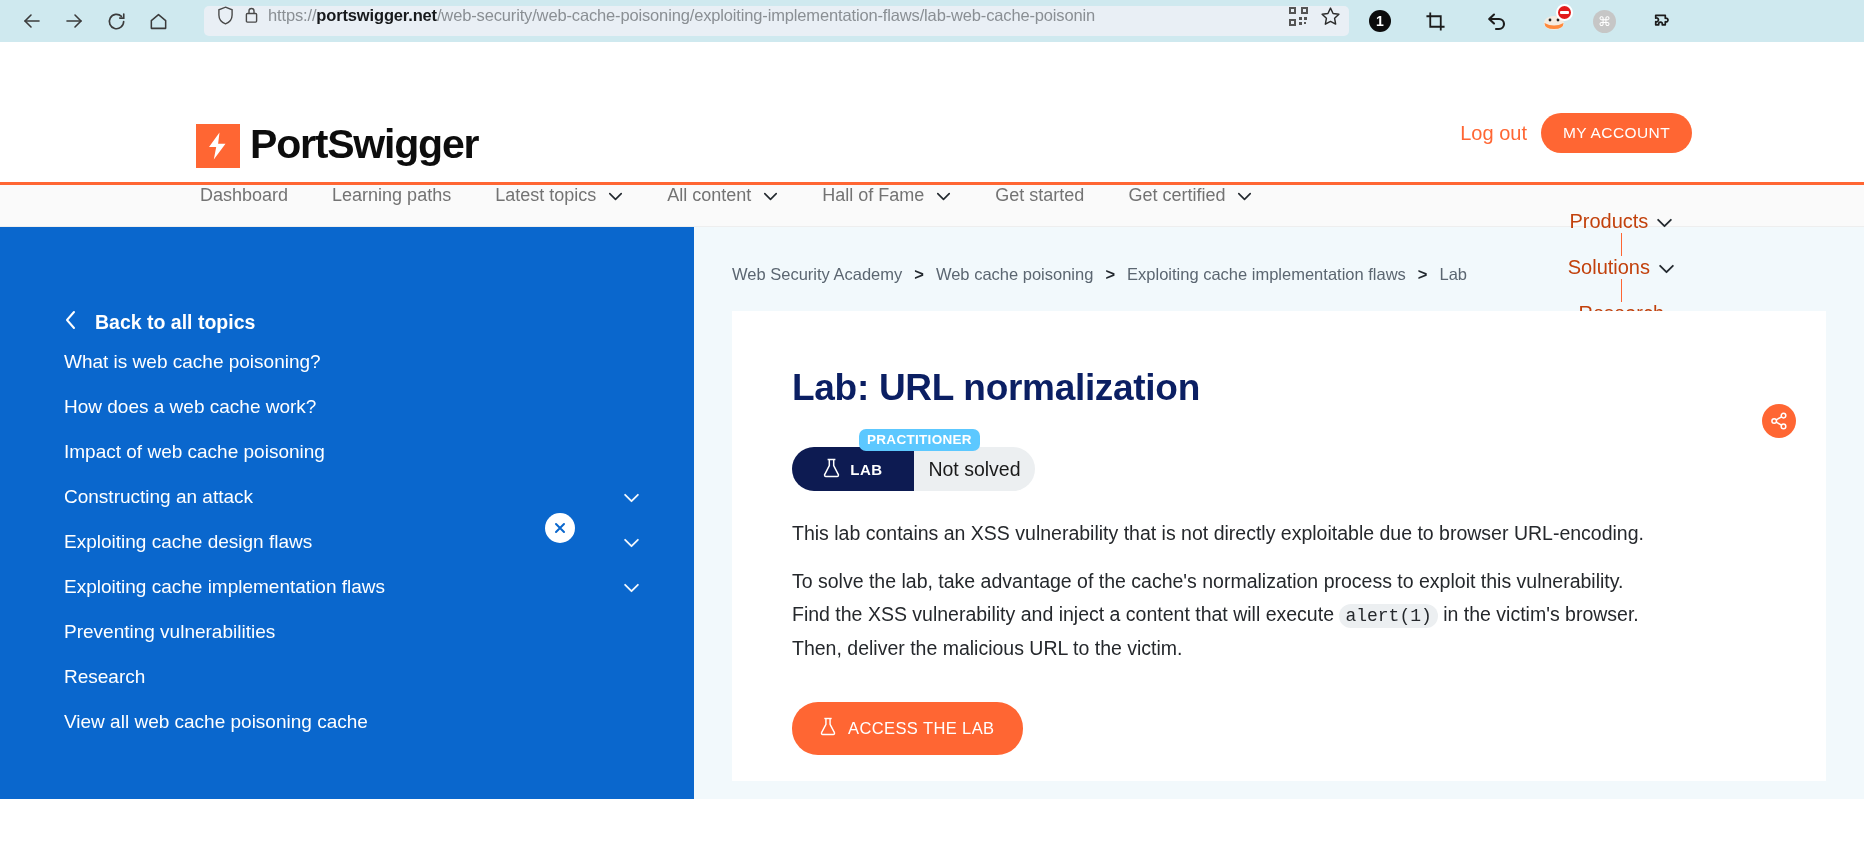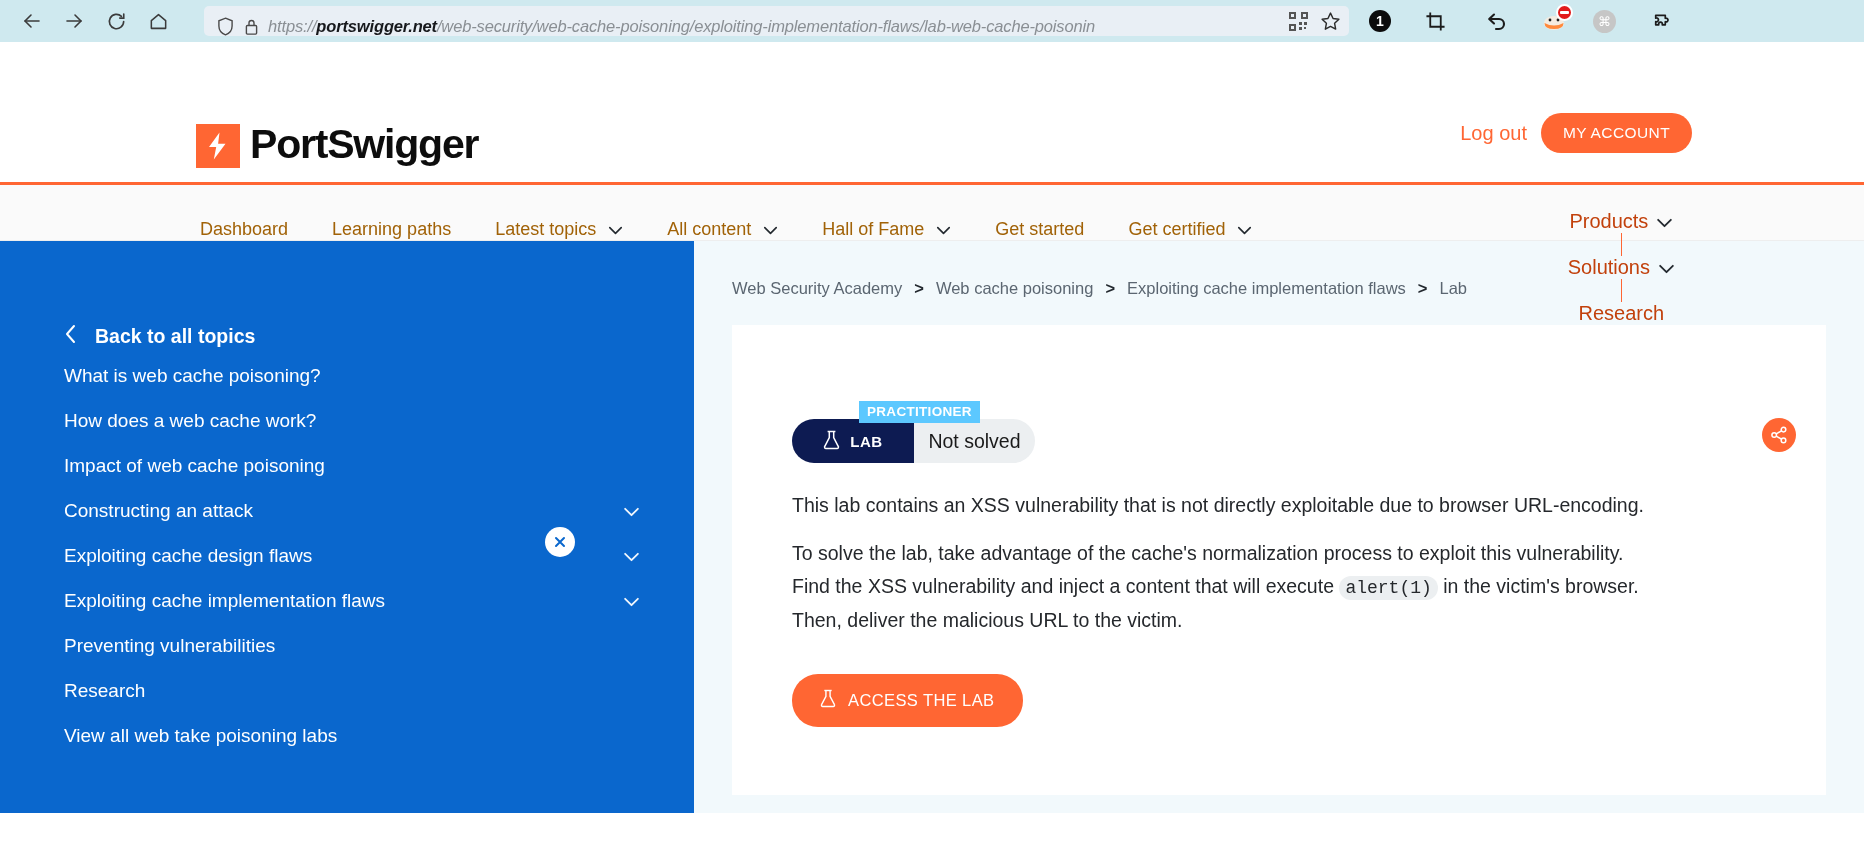--- a/index.html
+++ b/index.html
@@ -35,12 +35,11 @@
     background: #e9eff5;
     border-radius: 5px;
     display: flex;
-    align-items: flex-end;
+    align-items: flex-start;
     padding: 0 8px;
     margin: 0 14px 0 22px;
     max-width: 1145px;
     overflow: hidden;
-    font-style: italic;
   }
   .urlbar .shield, .urlbar .lock {
     flex: 0 0 auto;

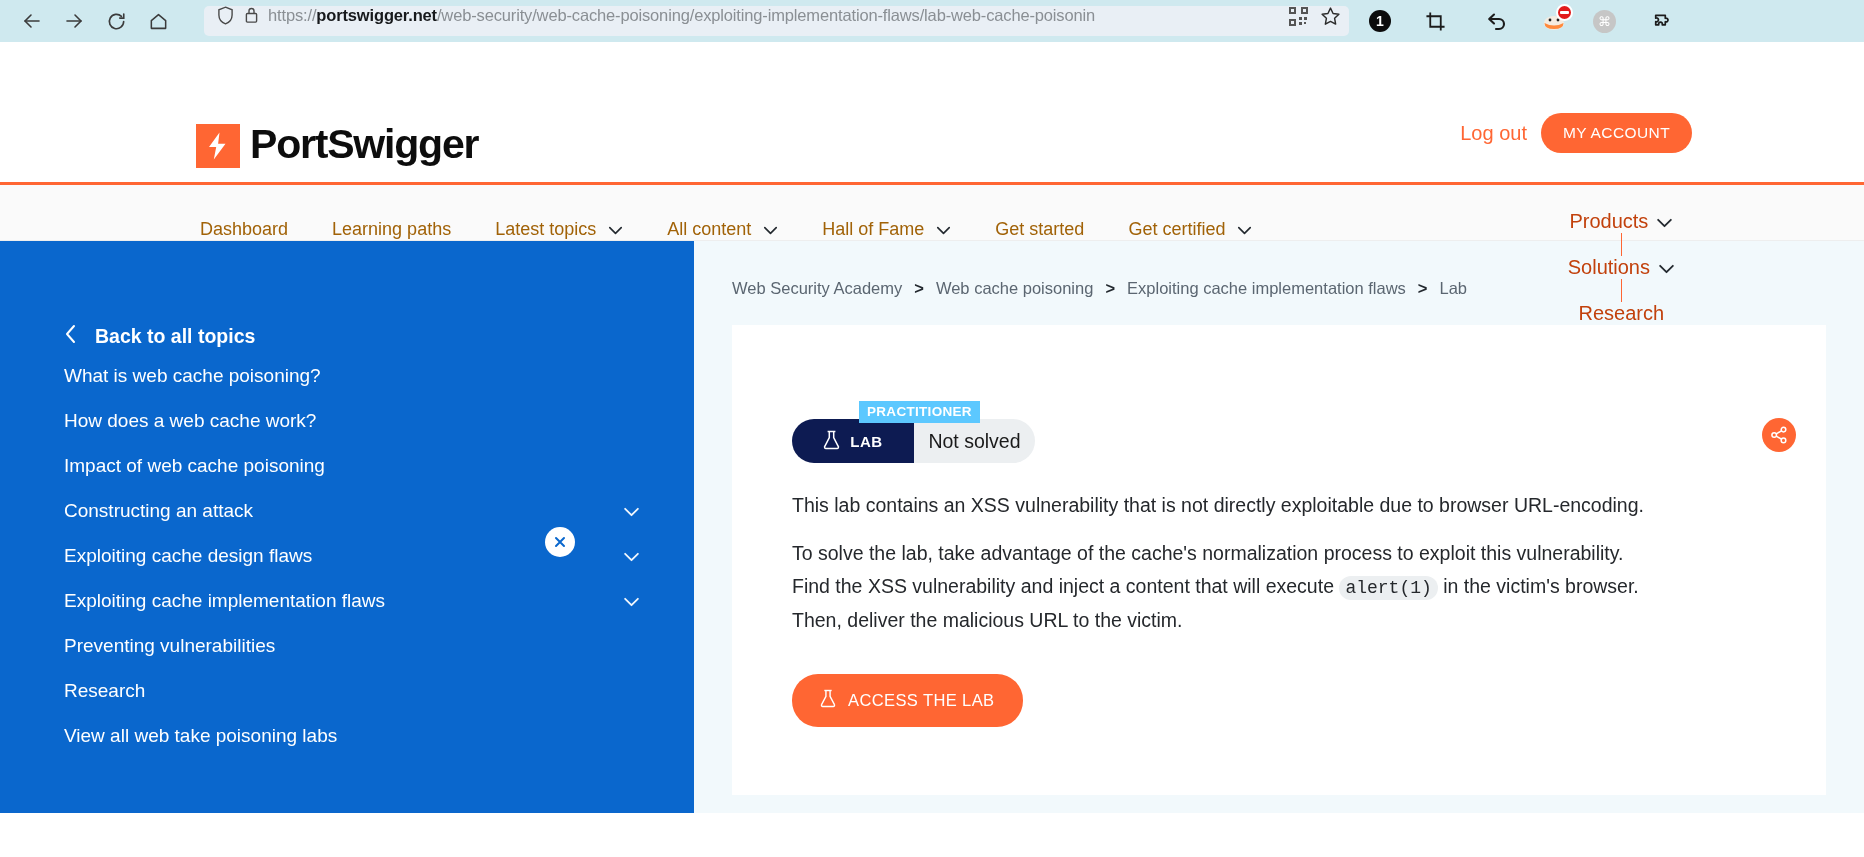--- a/index.html
+++ b/index.html
@@ -165,13 +165,13 @@
 
   
   .academy-nav {
-    height: 56px;
+    height: 42px;
     background: #fafafa;
     display: flex;
-    align-items: flex-end;
+    align-items: flex-start;
     padding-left: 200px;
     font-size: 18px;
-    color: #a16207;
+    color: #737373;
     border-bottom: 1px solid #eeeeee;
   }
   .academy-nav .a-item {

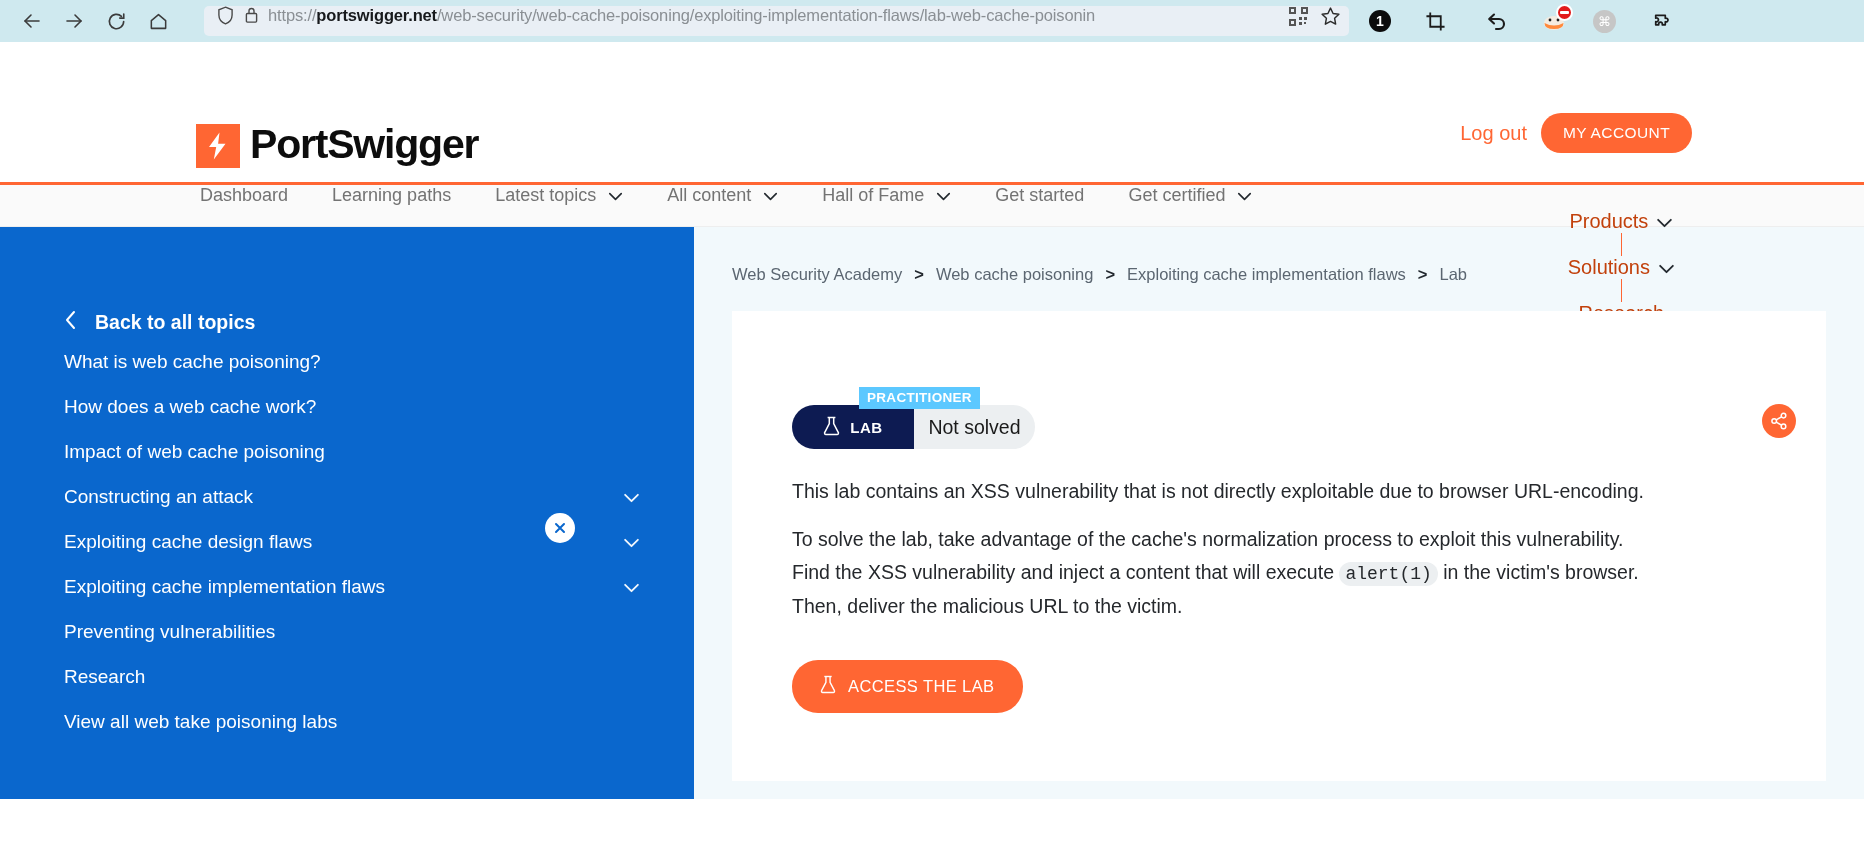--- a/index.html
+++ b/index.html
@@ -590,6 +590,7 @@
       </div>
 
     <div class="lab-card">
+      <h1 class="lab-title">Lab: URL normalization</h1>
 
       <div class="status-wrap">
         <span class="practitioner-tag">PRACTITIONER</span>

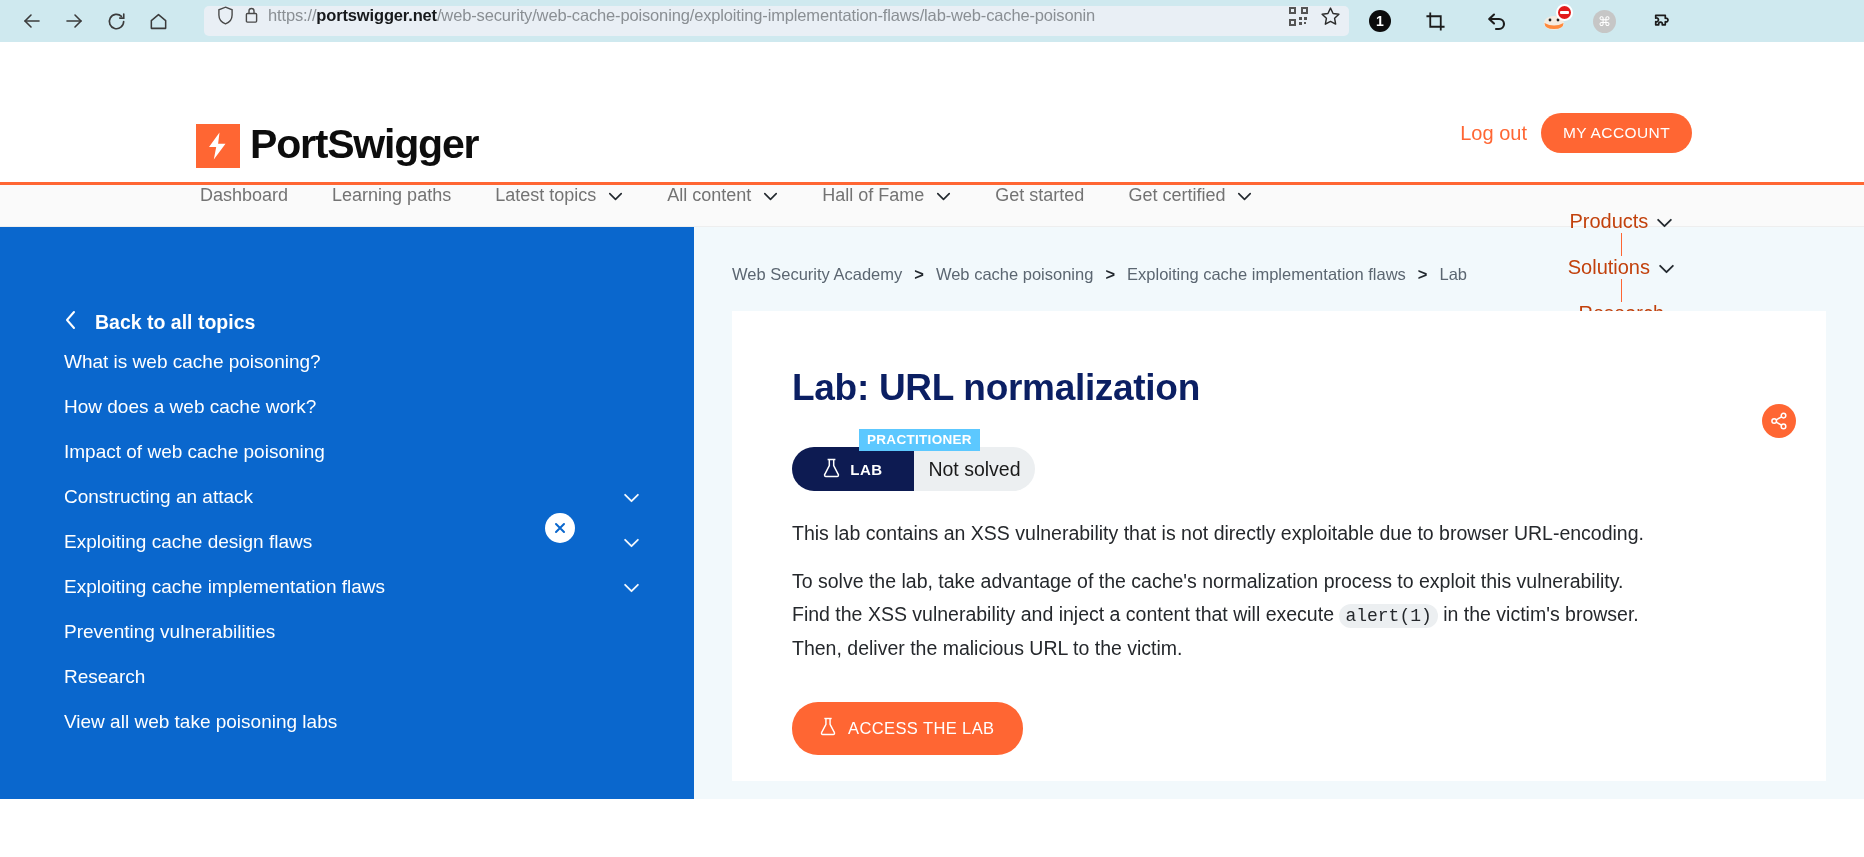--- a/index.html
+++ b/index.html
@@ -267,7 +267,7 @@
     font-weight: bold;
     letter-spacing: 0.3px;
     padding: 3px 8px 4px 8px;
-    border-radius: 0;
+    border-radius: 7px;
     z-index: 2;
     white-space: nowrap;
   }

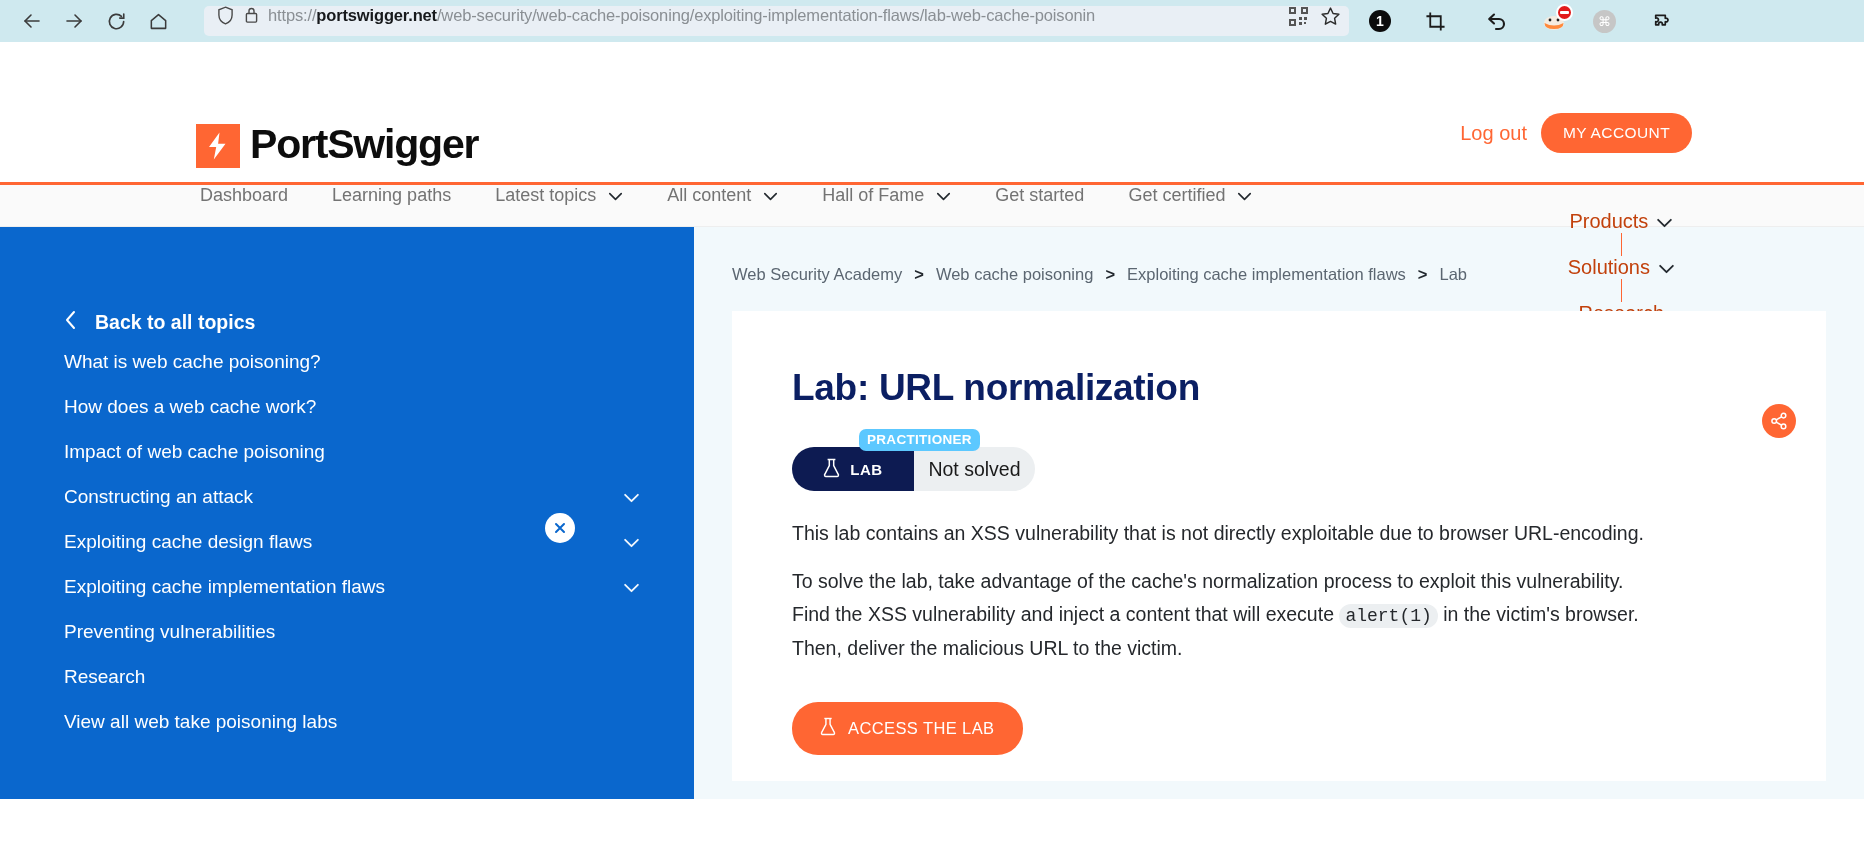--- a/index.html
+++ b/index.html
@@ -573,7 +573,7 @@
           <span>Research</span>
         </div>
         <div class="sb-link">
-          <span>View all web take poisoning labs</span>
+          <span>View all web cache poisoning cache</span>
         </div>
       </div>
   </div>

